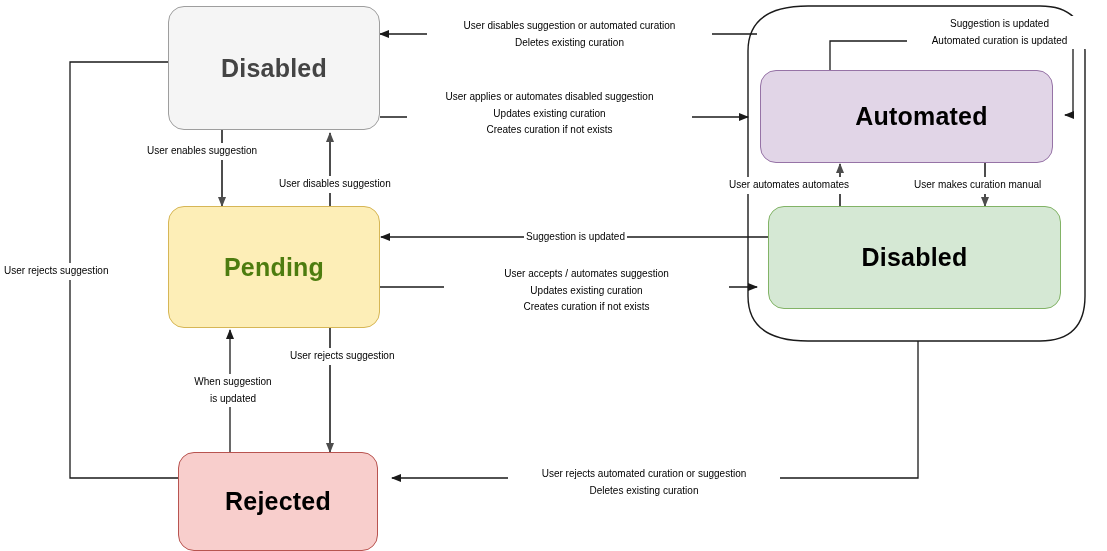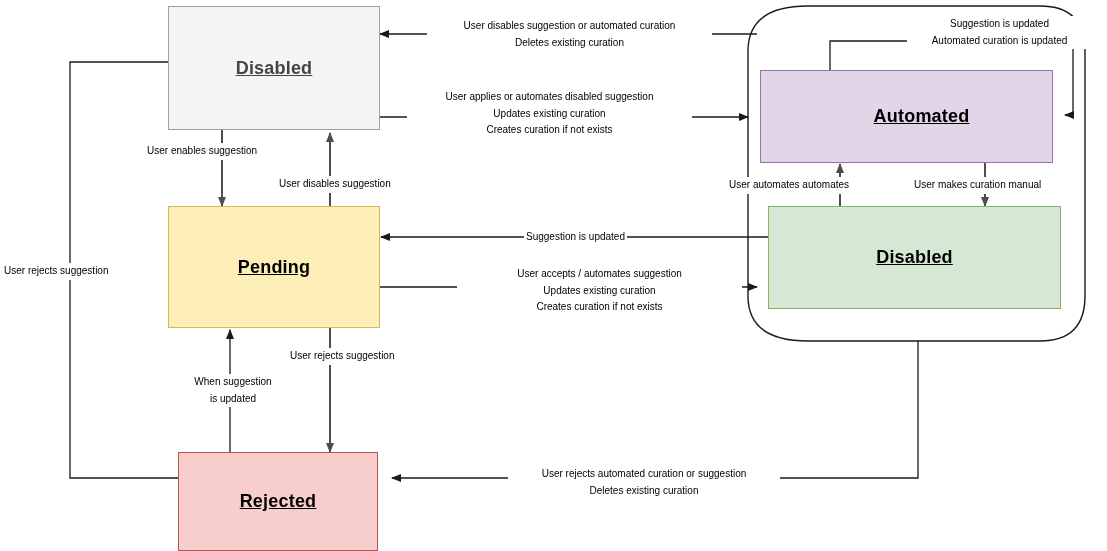--- a/index.html
+++ b/index.html
@@ -27,14 +27,13 @@
   .state-box {
     position: absolute;
     box-sizing: border-box;
-    border-radius: 0;
+    border-radius: 16px;
     display: flex;
     align-items: center;
     justify-content: center;
     font-weight: bold;
-    font-size: 18px;
+    font-size: 25px;
     letter-spacing: 0.2px;
-    text-decoration: underline;
   }
   .state-disabled {
     background: #f5f5f5;

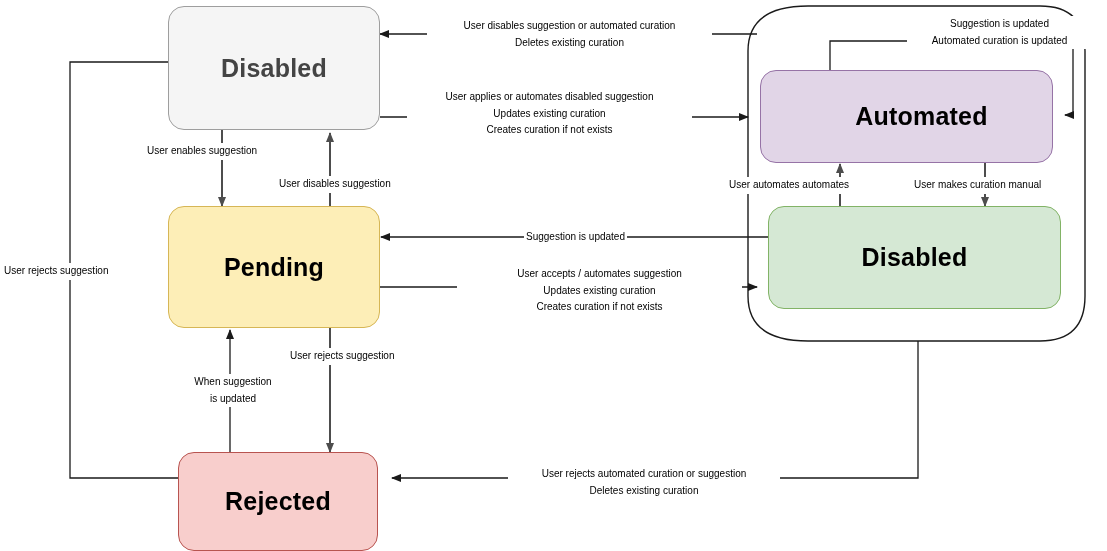--- a/index.html
+++ b/index.html
@@ -43,7 +43,7 @@
   .state-pending {
     background: #fdeeb7;
     border: 1.4px solid #d6b656;
-    color: #000000;
+    color: #4d7c0f;
   }
   .state-rejected {
     background: #f8cecc;

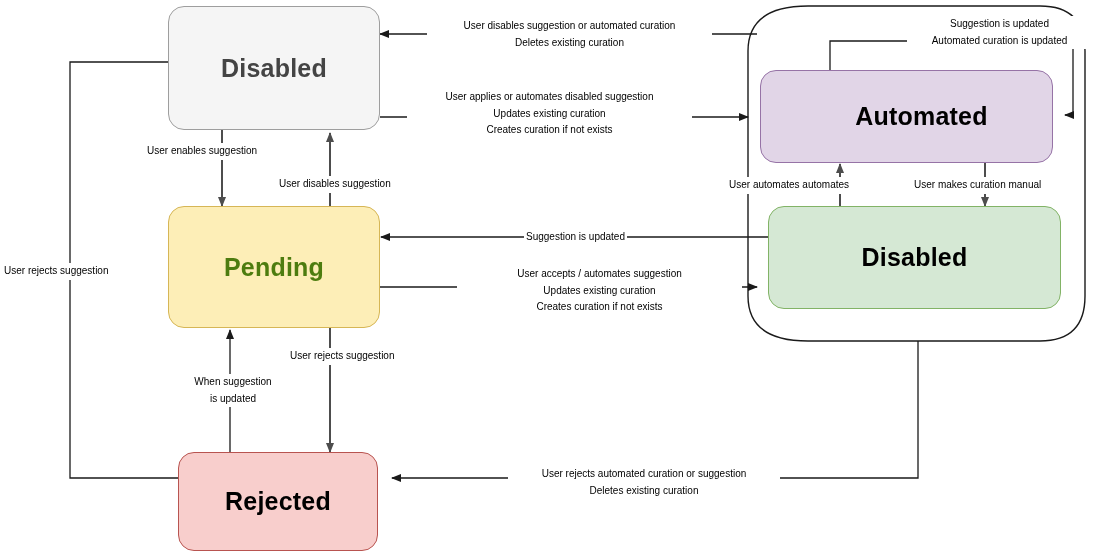--- a/index.html
+++ b/index.html
@@ -174,7 +174,7 @@
     <span>Suggestion is updated</span>
   </div>
 
-  <div class="edge-label center lines" style="left:455px; top:266px; width:285px;text-align:center;">
+  <div class="edge-label center lines" style="left:442px; top:266px; width:285px;text-align:center;">
     <span>User accepts / automates suggestion</span>
     <span>Updates existing curation</span>
     <span>Creates curation if not exists</span>

